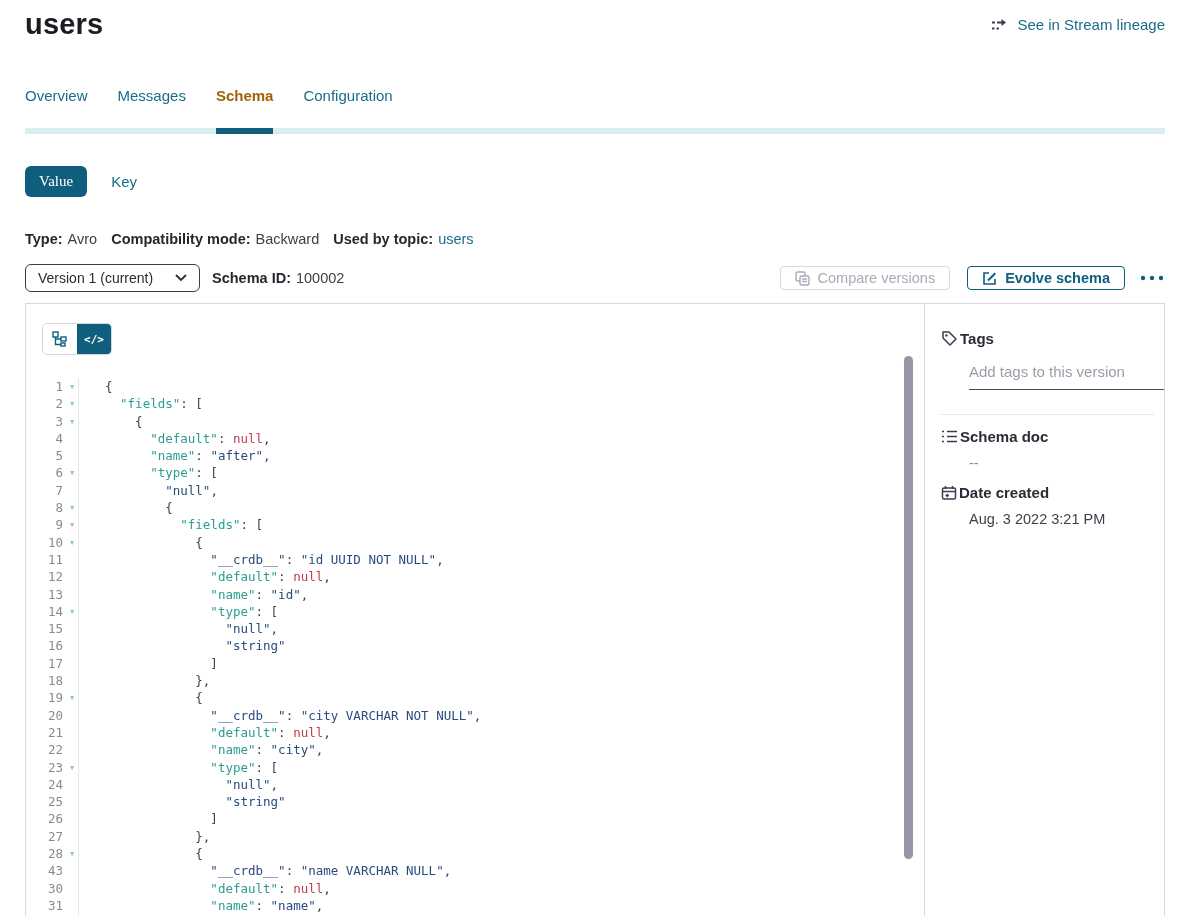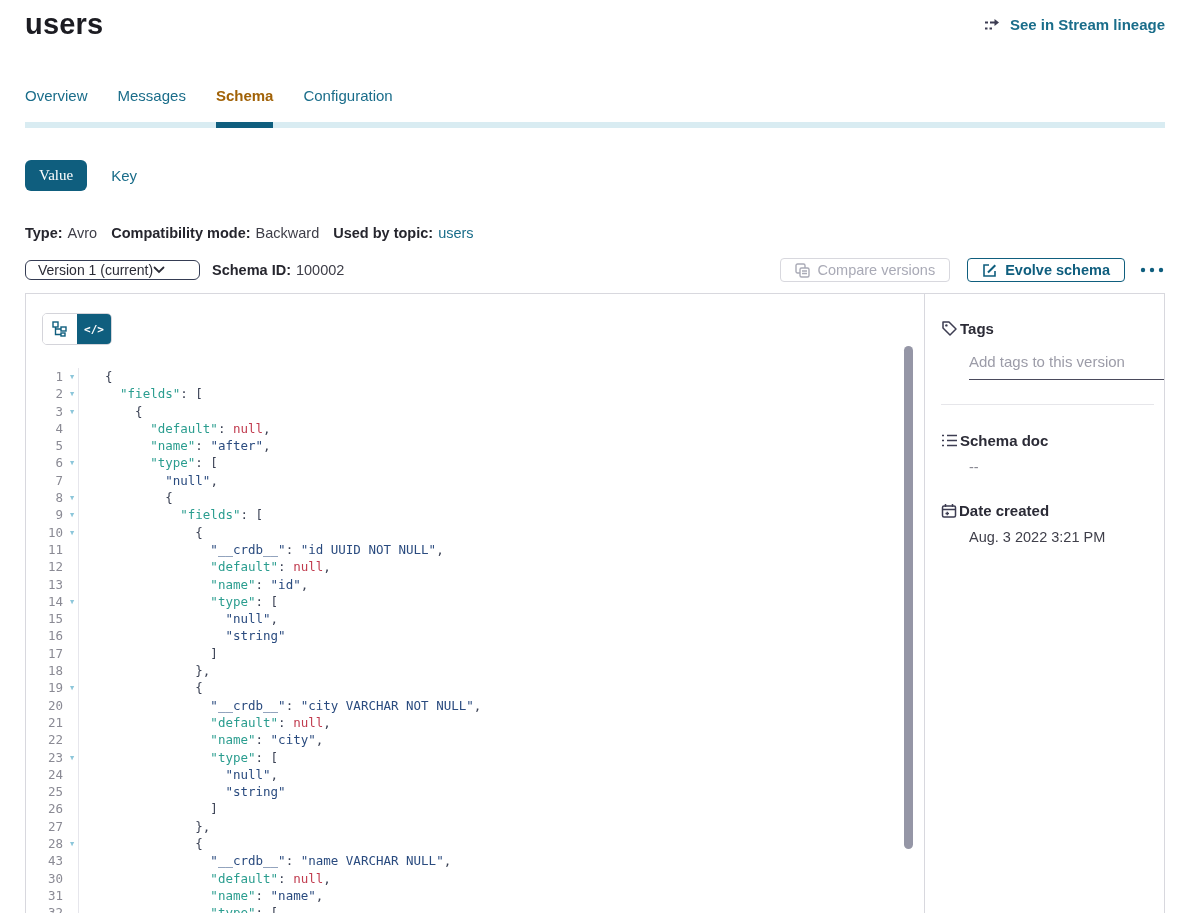--- a/index.html
+++ b/index.html
@@ -11,7 +11,7 @@
   .header-row { display:flex; justify-content:space-between; align-items:center; }
   .title { font-size:29px; font-weight:700; color:#1c1c22; letter-spacing:.2px; }
   .lineage-link { display:flex; align-items:center; gap:9px; color:var(--link,#1a6d8a);
-    font-size:15px; font-weight:700; cursor:pointer; }
+    font-size:15px; font-weight:400; cursor:pointer; }
 
   
   .tabs { display:flex; gap:30px; margin-top:46px; }

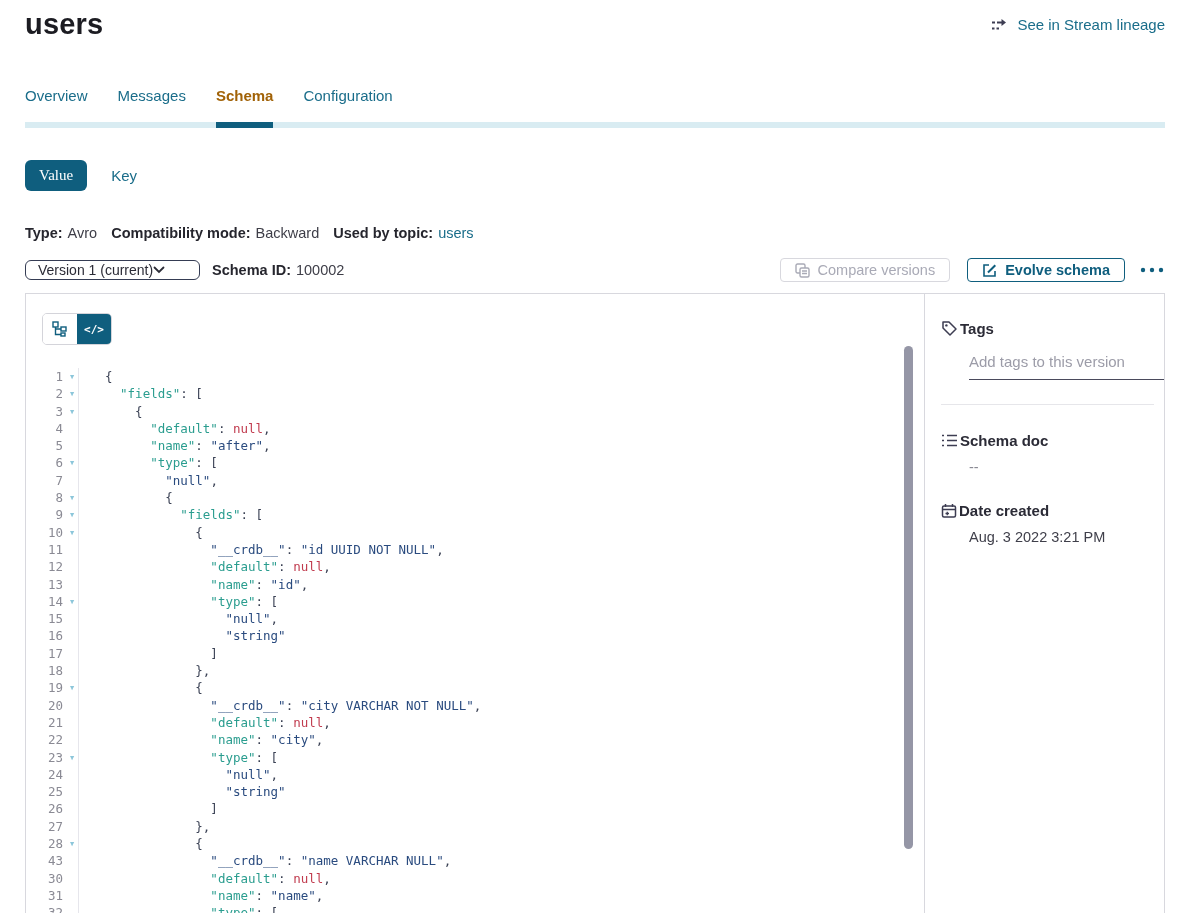--- a/index.html
+++ b/index.html
@@ -15,7 +15,7 @@
 
   
   .tabs { display:flex; gap:30px; margin-top:46px; }
-  .tab { font-size:15px; color:var(--link,#1a6d8a); padding-bottom:18px; position:relative; cursor:pointer; }
+  .tab { font-size:15px; color:var(--link,#1a6d8a); padding-bottom:24px; position:relative; cursor:pointer; }
   .tab.active { color:#a16207; font-weight:600; }
   .tab.active::after { content:""; position:absolute; left:0; right:0; bottom:-6px; height:6px;
     background:var(--primary,#0f5e7e); z-index:1; }

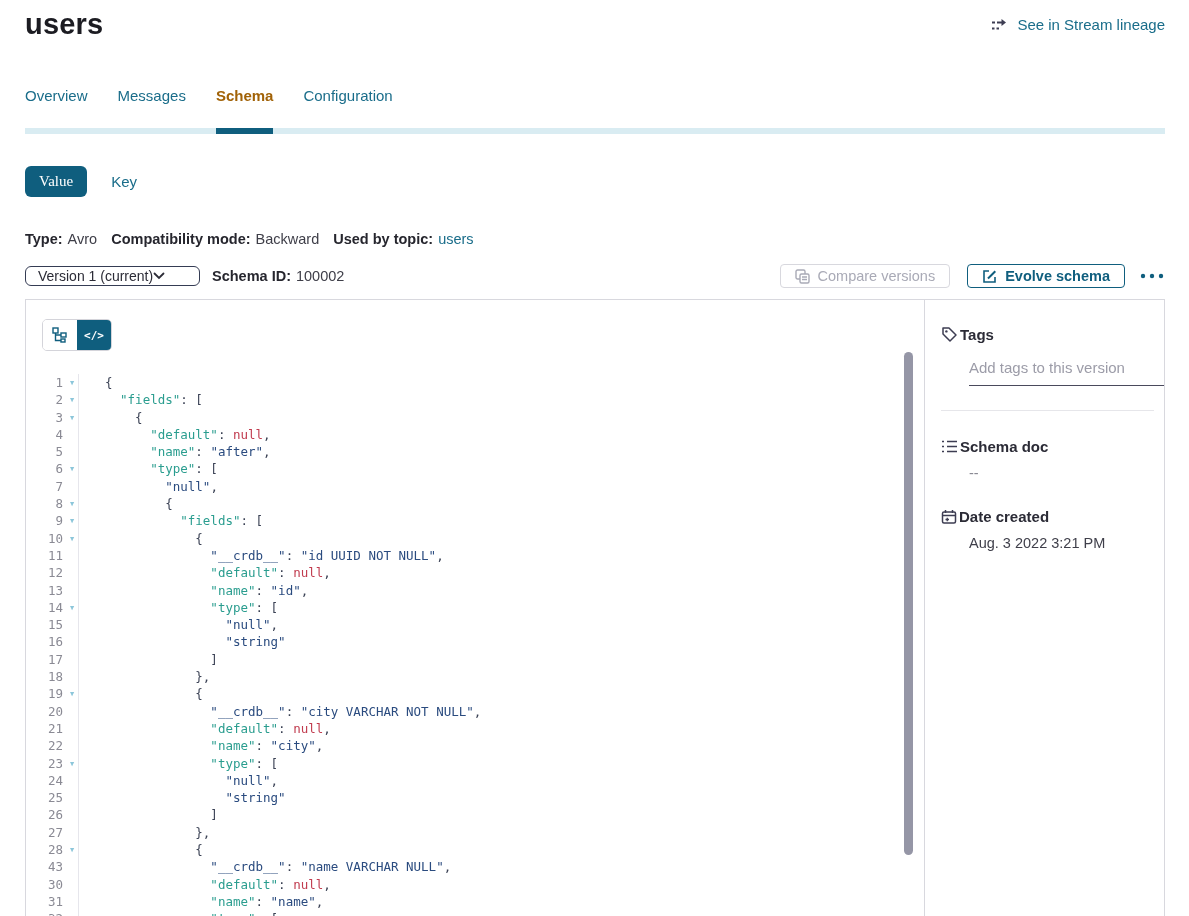--- a/index.html
+++ b/index.html
@@ -35,7 +35,7 @@
 
   
   .version-row { display:flex; align-items:center; margin-top:17px; }
-  .select-box { display:flex; align-items:center; justify-content:flex-start; width:175px; height:20px;
+  .select-box { display:flex; align-items:center; justify-content:space-between; width:175px; height:28px;
     border:1px solid #353c54; border-radius:6px; padding:0 12px; font-size:14px; color:#2b2b36;
     background:#fff; cursor:pointer; }
   .schema-id { margin-left:12px; font-size:14.5px; display:flex; gap:5px; }

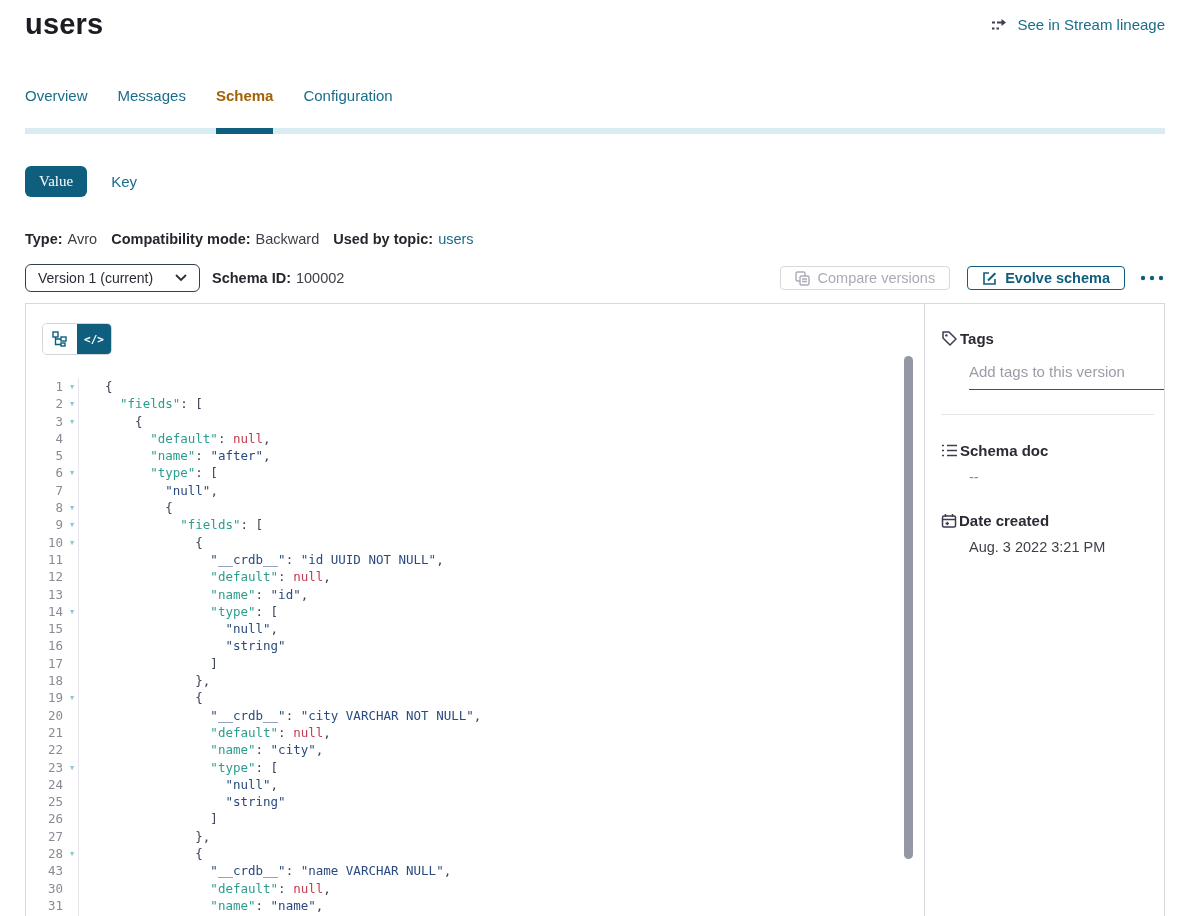--- a/index.html
+++ b/index.html
@@ -79,7 +79,7 @@
     font-family:inherit; background:transparent; }
   .tags-input::placeholder { color:#9c9ca8; }
   .side-divider { height:1px; background:#e6e6ea; margin-top:24px; }
-  .side-section { margin-top:27px; }
+  .side-section { margin-top:13px; }
   .side-value { margin:10px 0 0 28px; font-size:14.5px; color:#3f3f4a; }
   .side-value.muted { color:#8a8a94; }
 </style>

